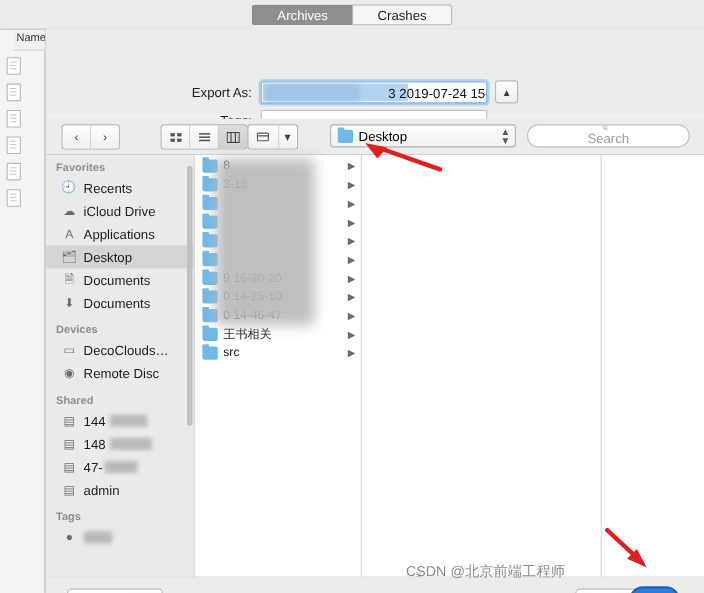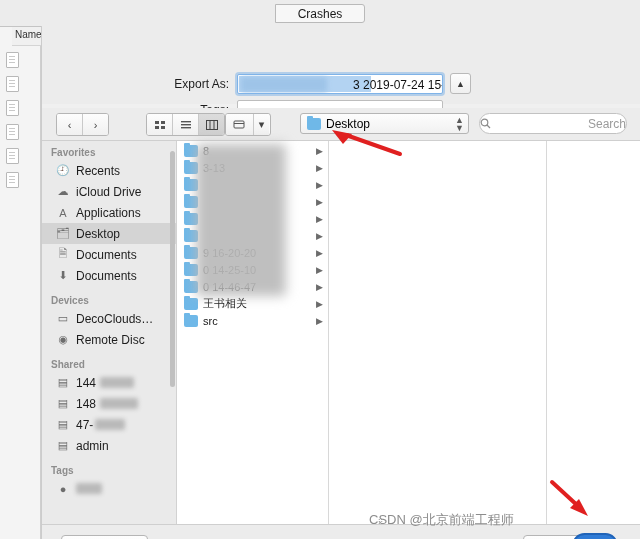--- a/index.html
+++ b/index.html
@@ -433,6 +433,7 @@
 </div>
 
 <div id="tabbar">
+  <div class="tab first selected">Archives</div>
   <div class="tab last">Crashes</div>
 </div>
 

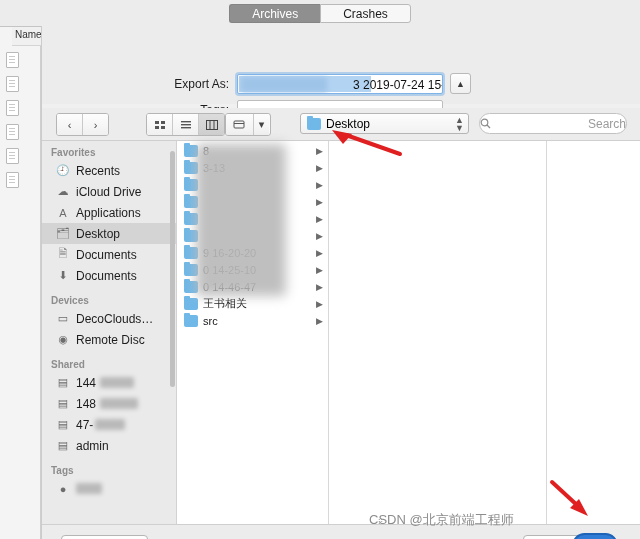--- a/index.html
+++ b/index.html
@@ -231,10 +231,11 @@
     border-radius: 11px;
     display: flex;
     align-items: center;
-    justify-content: space-between;
+    justify-content: flex-end;
     box-sizing: border-box;
     font-size: 12px;
     color: #9b9b9b;
+    flex-direction: column;
   }
 
   

